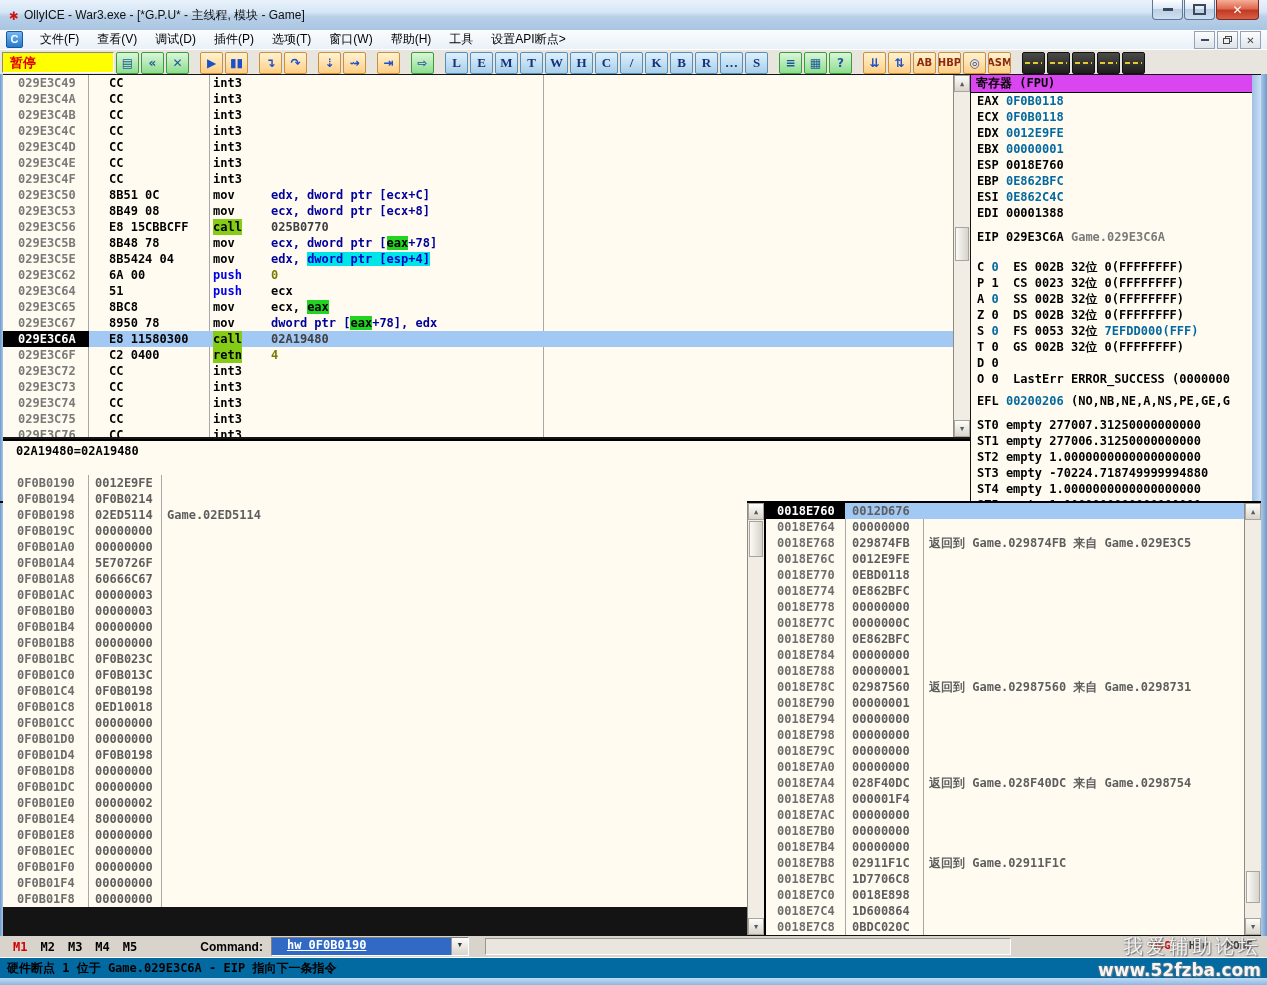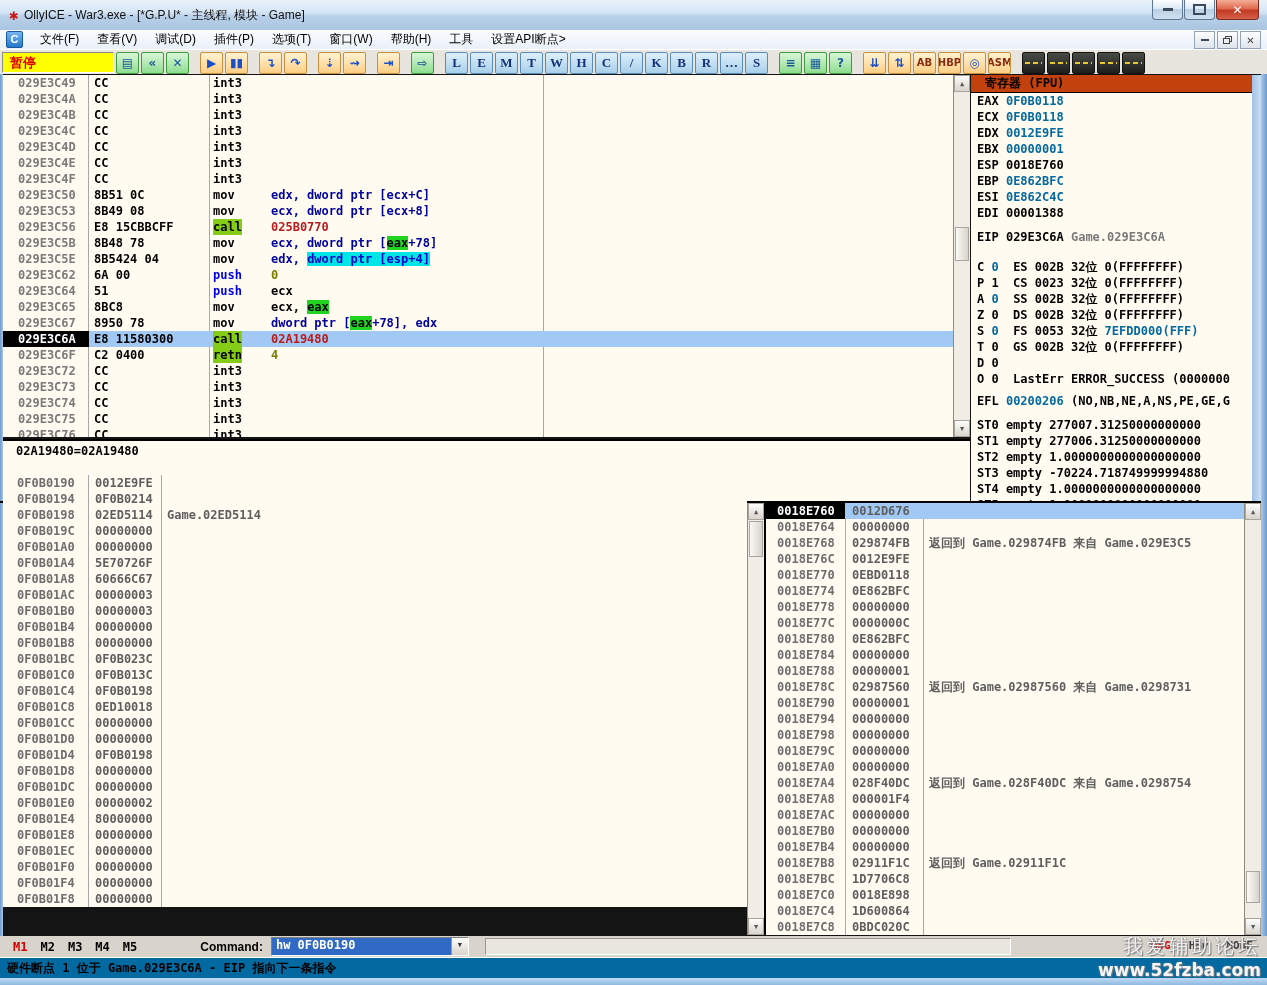--- a/index.html
+++ b/index.html
@@ -61,7 +61,7 @@
   .drow.sel{background:#A2C8F4;}
   .daddr{position:absolute;left:0;top:0;bottom:0;width:86px;padding-left:15px;color:#7A7A7A;box-sizing:border-box;}
   .drow.sel .daddr{background:#000;color:#FFF;}
-  .dhex{position:absolute;left:91px;color:#000;}
+  .dhex{position:absolute;left:106px;color:#000;}
   .dmn{position:absolute;left:210px;}
   .dops{position:absolute;left:268px;}
   .c-k{color:#000;} .c-b{color:#00009B;} .c-r{color:#b91c1c;} .c-y{color:#7B7B00;}

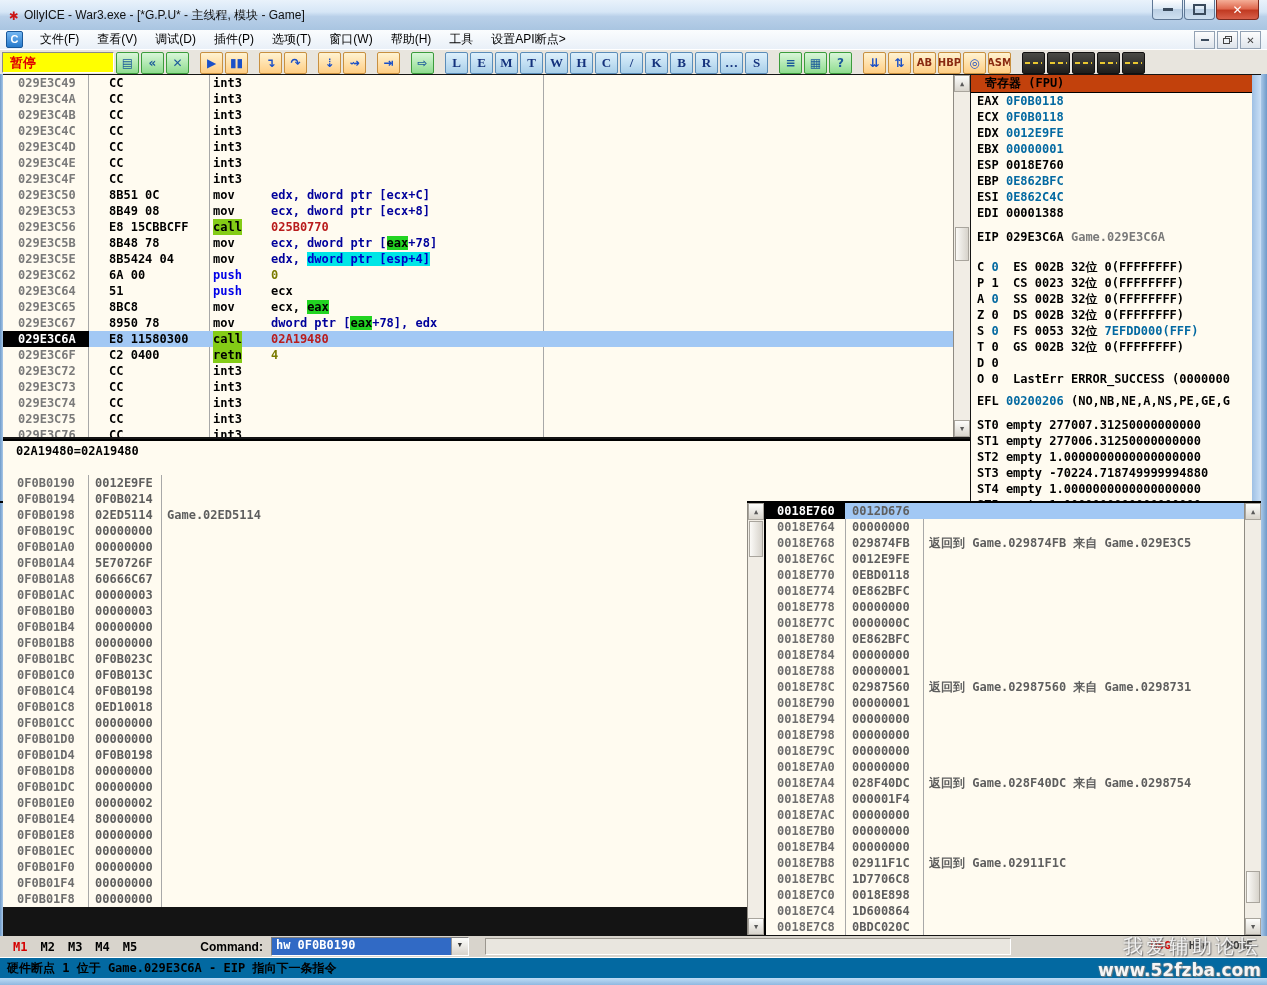--- a/index.html
+++ b/index.html
@@ -80,8 +80,8 @@
   #stack-scroll{left:1244px;top:503px;height:432px;}
   
   #regs{left:971px;top:75px;width:281px;height:426px;}
-  .reg-header{height:17px;line-height:17px;background:#c2410c;border-bottom:1px solid #000;
-    padding-left:14px;color:#000;}
+  .reg-header{height:17px;line-height:17px;background:#d946ef;border-bottom:1px solid #000;
+    padding-left:5px;color:#000;}
   .reg-line{height:16px;line-height:16px;padding-left:6px;white-space:pre;}
   #regs-scroll{position:absolute;left:1252px;top:75px;width:9px;height:426px;
     background:linear-gradient(90deg,#9FC0E4,#CBE0F6);}

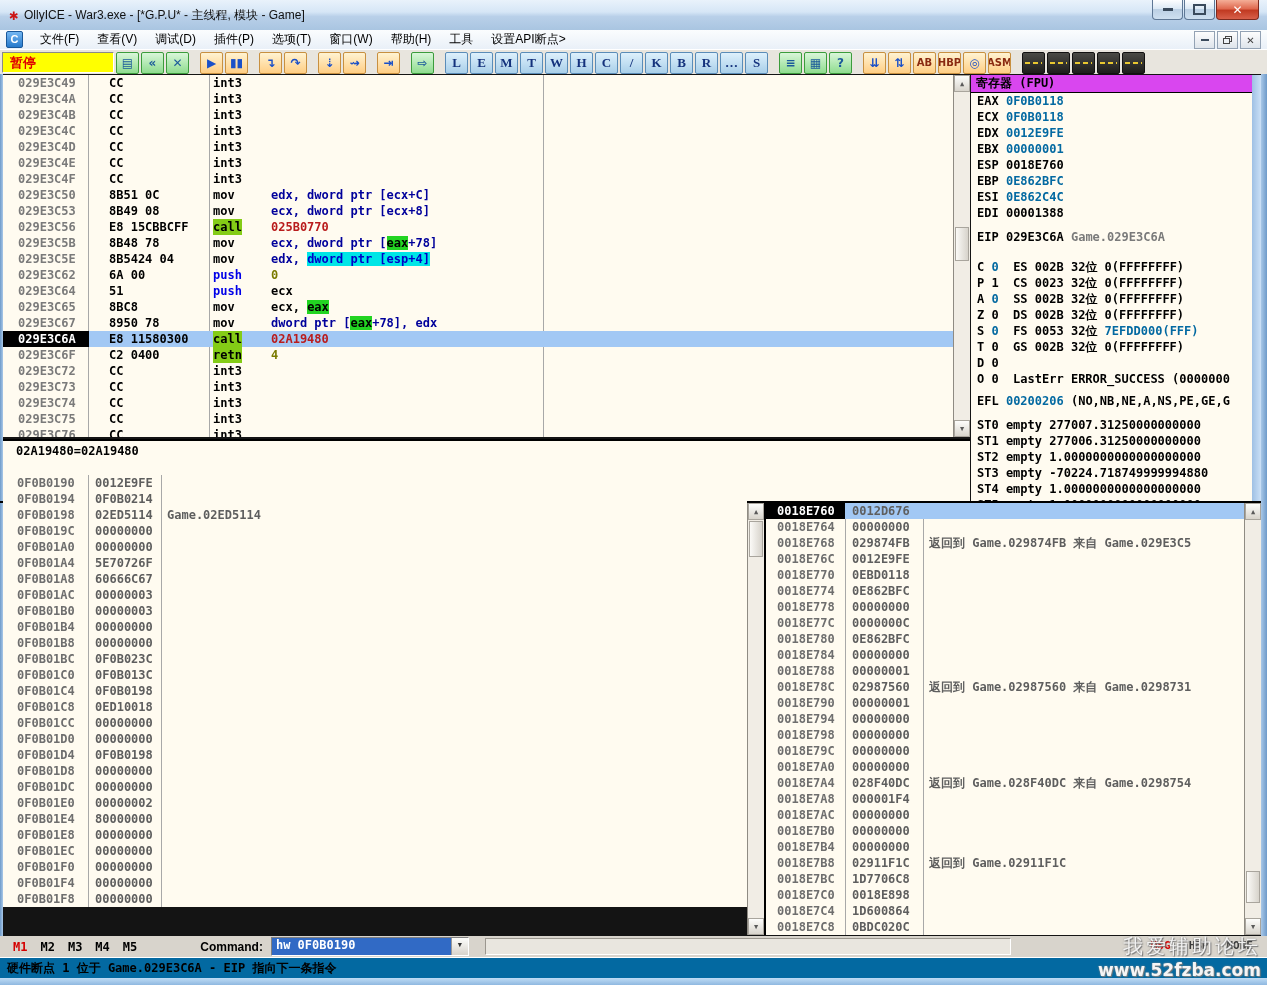--- a/index.html
+++ b/index.html
@@ -64,7 +64,7 @@
   .dhex{position:absolute;left:106px;color:#000;}
   .dmn{position:absolute;left:210px;}
   .dops{position:absolute;left:268px;}
-  .c-k{color:#000;} .c-b{color:#00009B;} .c-r{color:#b91c1c;} .c-y{color:#7B7B00;}
+  .c-k{color:#000;} .c-b{color:#00009B;} .c-r{color:#404040;} .c-y{color:#7B7B00;}
   .c-red{color:#0369a1;} .c-gy{color:#7A7A7A;} .c-bl{color:#0000E8;}
   .c-cy{background:#84cc16;color:#000;} .c-cyb{background:#00E6E6;color:#0000C8;}
   .c-g{background:#22D422;color:#000;}

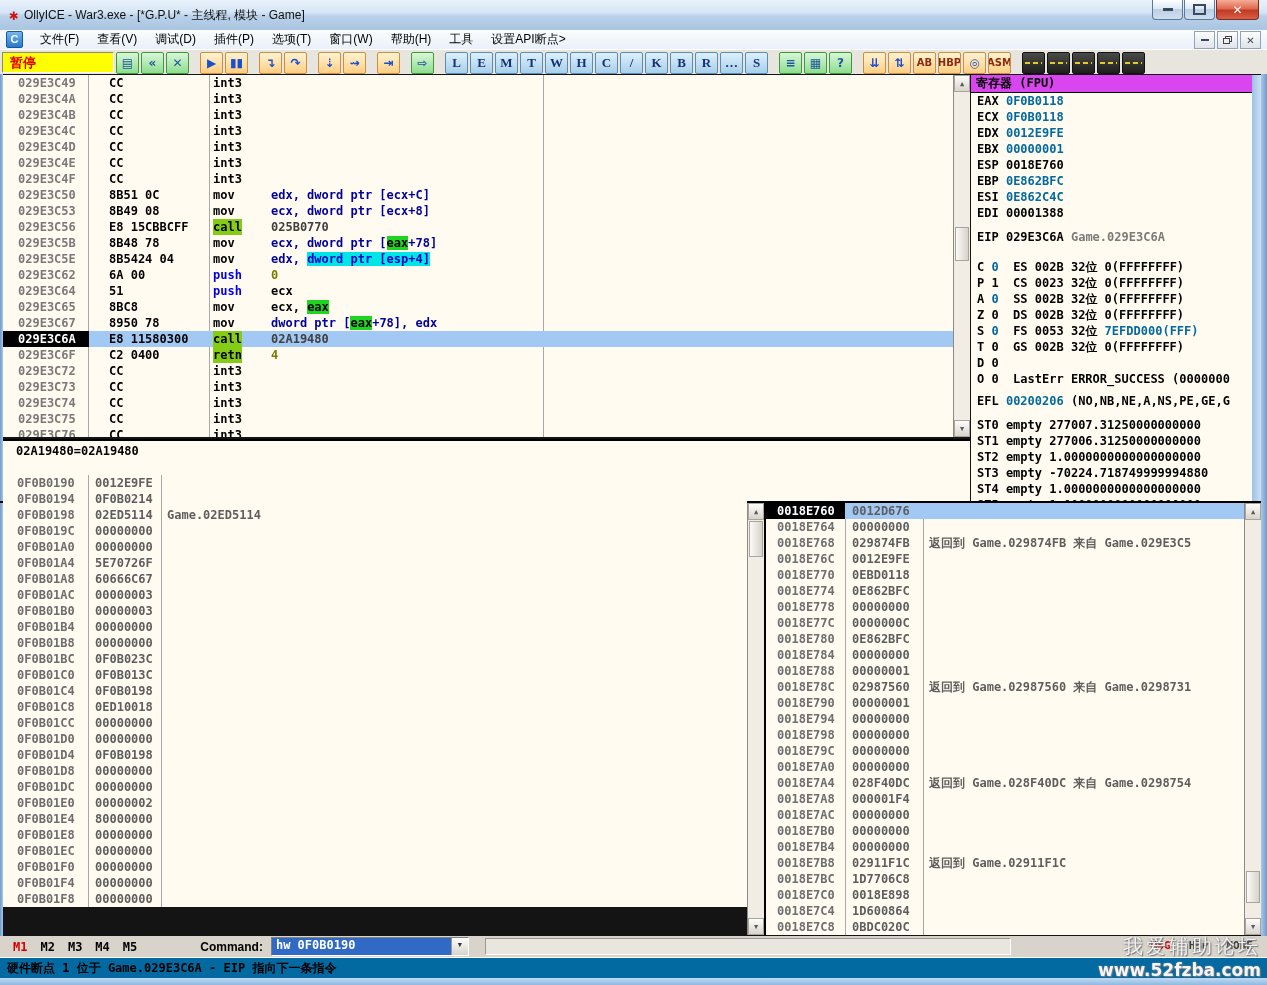--- a/index.html
+++ b/index.html
@@ -111,7 +111,7 @@
   .cmd-label{margin-left:63px;font:bold 12px "Liberation Sans",sans-serif;color:#000;}
   .combo{margin-left:8px;width:196px;height:17px;background:#FFF;display:flex;
     border:1px solid;border-color:#808080 #FFF #FFF #808080;}
-  .combo-val{flex:1;background:#316AC5;color:#FFF;padding:0 4px;line-height:15px;overflow:hidden;}
+  .combo-val{flex:1;background:#316AC5;color:#FFF;padding:0 15px;line-height:15px;overflow:hidden;text-decoration:underline;}
   .combo-drop{width:16px;background:linear-gradient(#FDFDFB,#D8D4CC);border-left:1px solid #999;
     text-align:center;font-size:7px;line-height:15px;color:#333;}
   .long-field{margin-left:16px;width:526px;height:17px;background:#E9E6DF;

